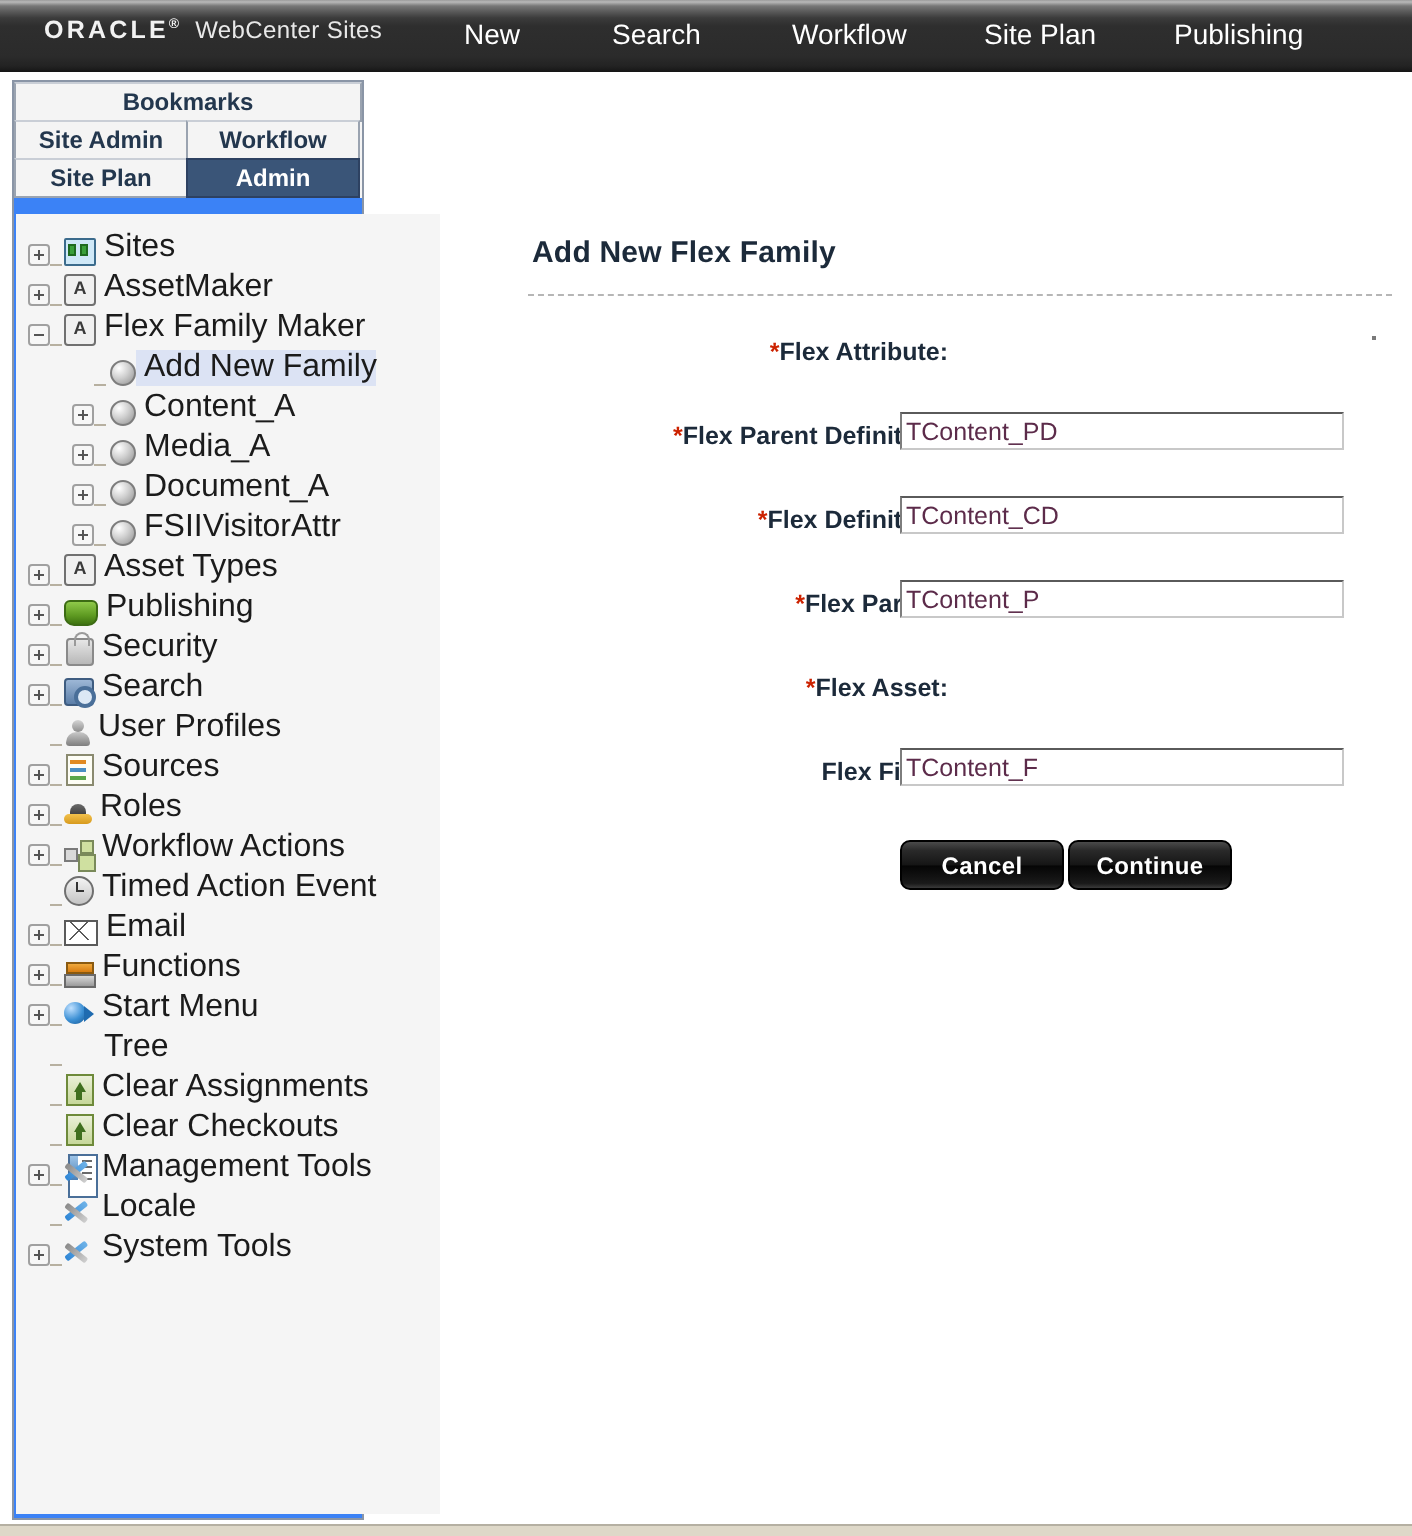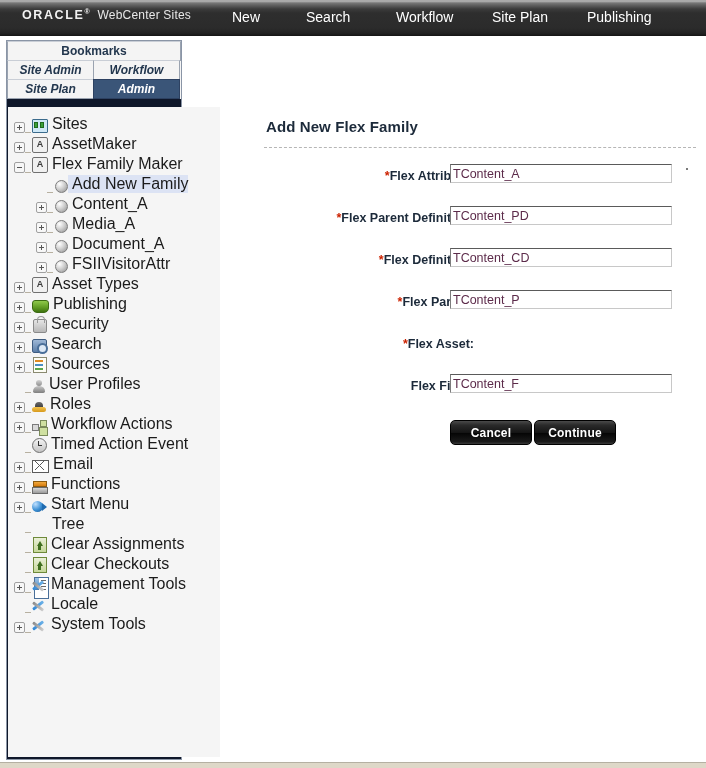--- a/index.html
+++ b/index.html
@@ -60,7 +60,7 @@
   .left-panel {
     position: absolute; left: 6px; top: 40px;
     width: 176px; height: 720px;
-    background: #0f172a;
+    background: #3b82f6;
     border: 1px solid #8a95a6;
     box-sizing: border-box;
   }

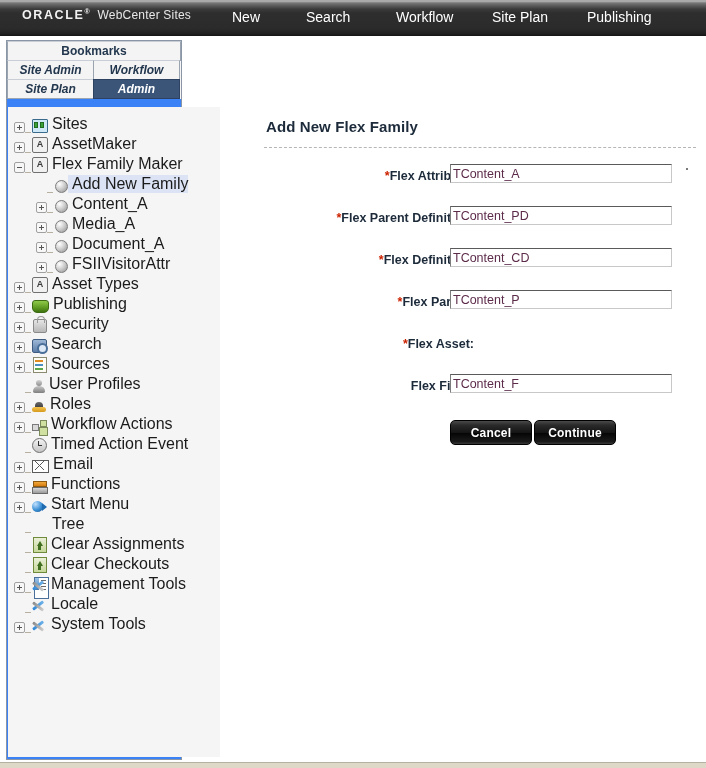--- a/index.html
+++ b/index.html
@@ -93,7 +93,7 @@
     border-color: #2d4straight;
     border: 1px solid #2d4161;
   }
-  .tab-row + .tab-row { margin-top: -1px; font-style: italic; }
+  .tab-row + .tab-row { margin-top: -1px; }
   .tab.half + .tab.half { margin-left: -1px; }
 
   

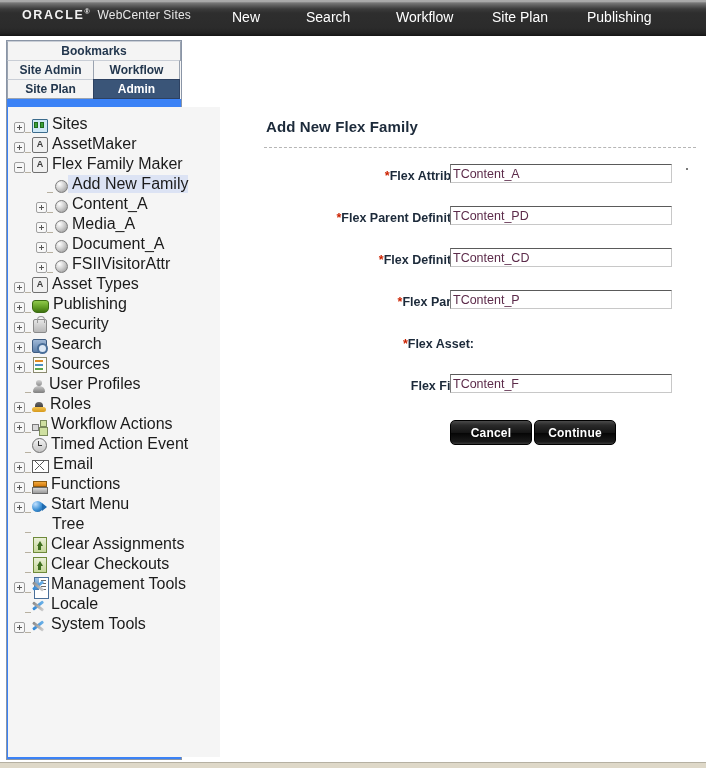--- a/index.html
+++ b/index.html
@@ -633,7 +633,6 @@
     <div class="form" id="form">
         <div class="frow">
           <div class="flabel"><span class="star">*</span><span>Flex Attribute:</span></div>
-          <input class="finput" type="text" value="TContent_A" style="">
         </div>
         <div class="frow">
           <div class="flabel"><span class="star">*</span><span>Flex Parent Definition:</span></div>

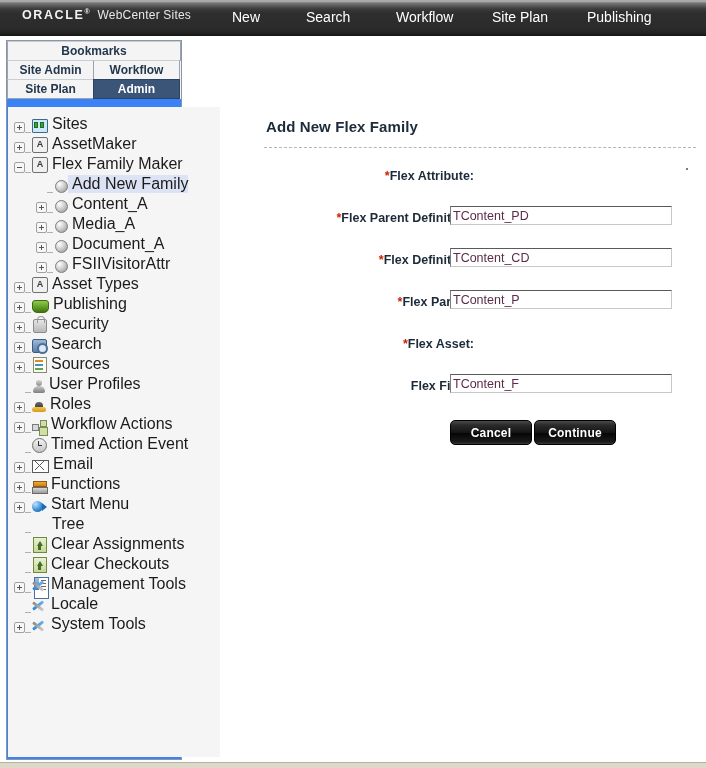--- a/index.html
+++ b/index.html
@@ -526,17 +526,17 @@
         </div>
         <div class="tnode">
           <div style="width: 6px; flex: 0 0 auto;"></div>
+          <div class="exp none"></div>
+          <div class="dash"></div>
+          <div class="ico user"></div>
+          <span class="lbl">User Profiles</span>
+        </div>
+        <div class="tnode">
+          <div style="width: 6px; flex: 0 0 auto;"></div>
           <div class="exp "></div>
           <div class="dash"></div>
           <div class="ico src"></div>
           <span class="lbl">Sources</span>
-        </div>
-        <div class="tnode">
-          <div style="width: 6px; flex: 0 0 auto;"></div>
-          <div class="exp none"></div>
-          <div class="dash"></div>
-          <div class="ico user"></div>
-          <span class="lbl">User Profiles</span>
         </div>
         <div class="tnode">
           <div style="width: 6px; flex: 0 0 auto;"></div>

